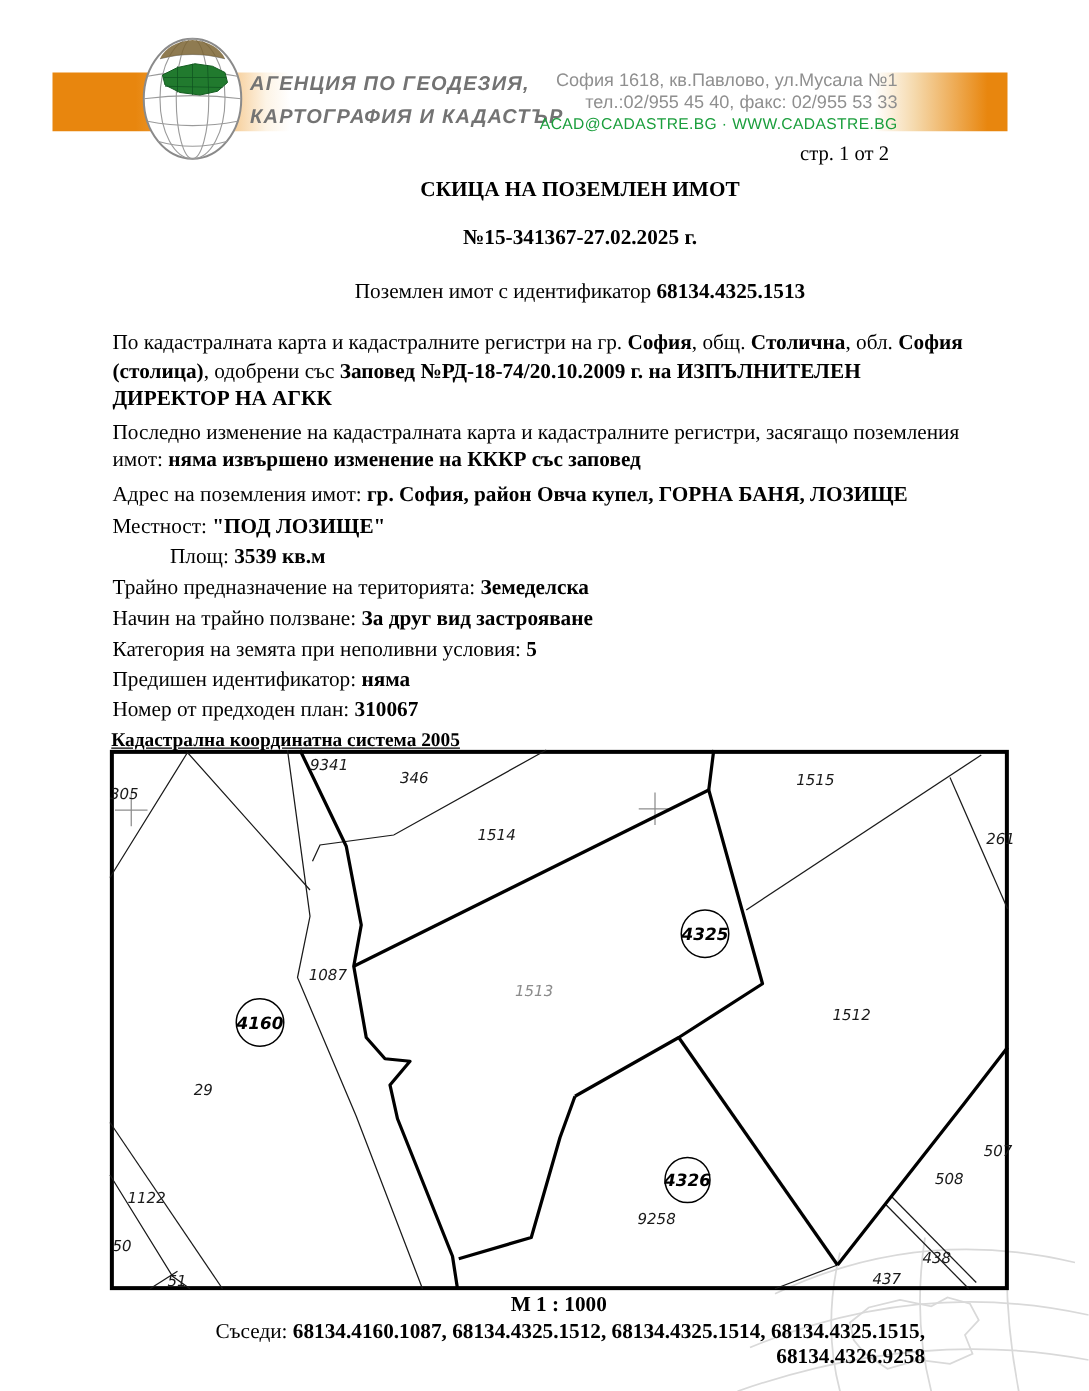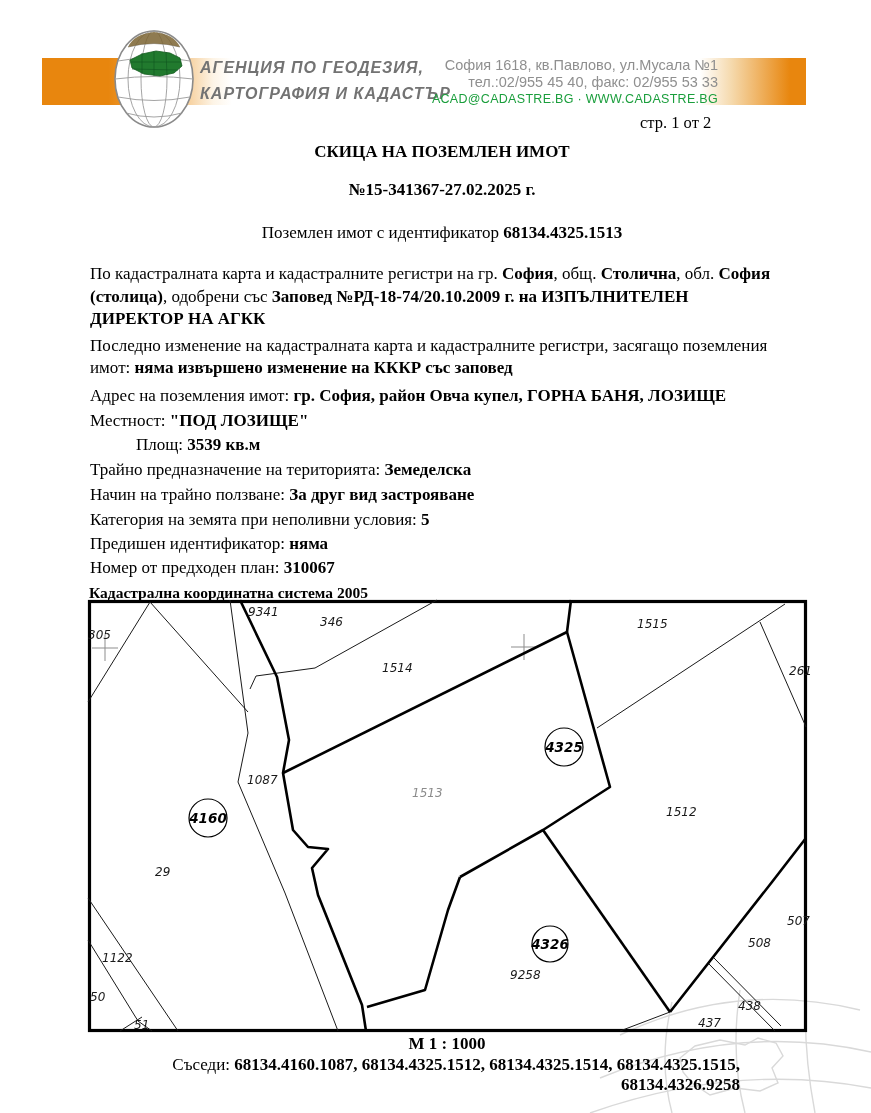--- a/index.html
+++ b/index.html
@@ -20,7 +20,7 @@
   .hq-green{color:#1a9e3c;font-weight:normal;font-size:12.5px;letter-spacing:.3px;}
   .page-ind{position:absolute;top:113px;left:640px;width:150px;text-align:left;font-size:16.5px;}
   
-  .ctr{position:absolute;left:84px;width:716px;text-align:center;font-size:17px;white-space:nowrap;}
+  .ctr{position:absolute;left:106px;width:716px;text-align:center;font-size:17px;white-space:nowrap;}
   .b{font-weight:bold;}
   
   .ln{position:absolute;left:90px;font-size:17px;white-space:nowrap;}

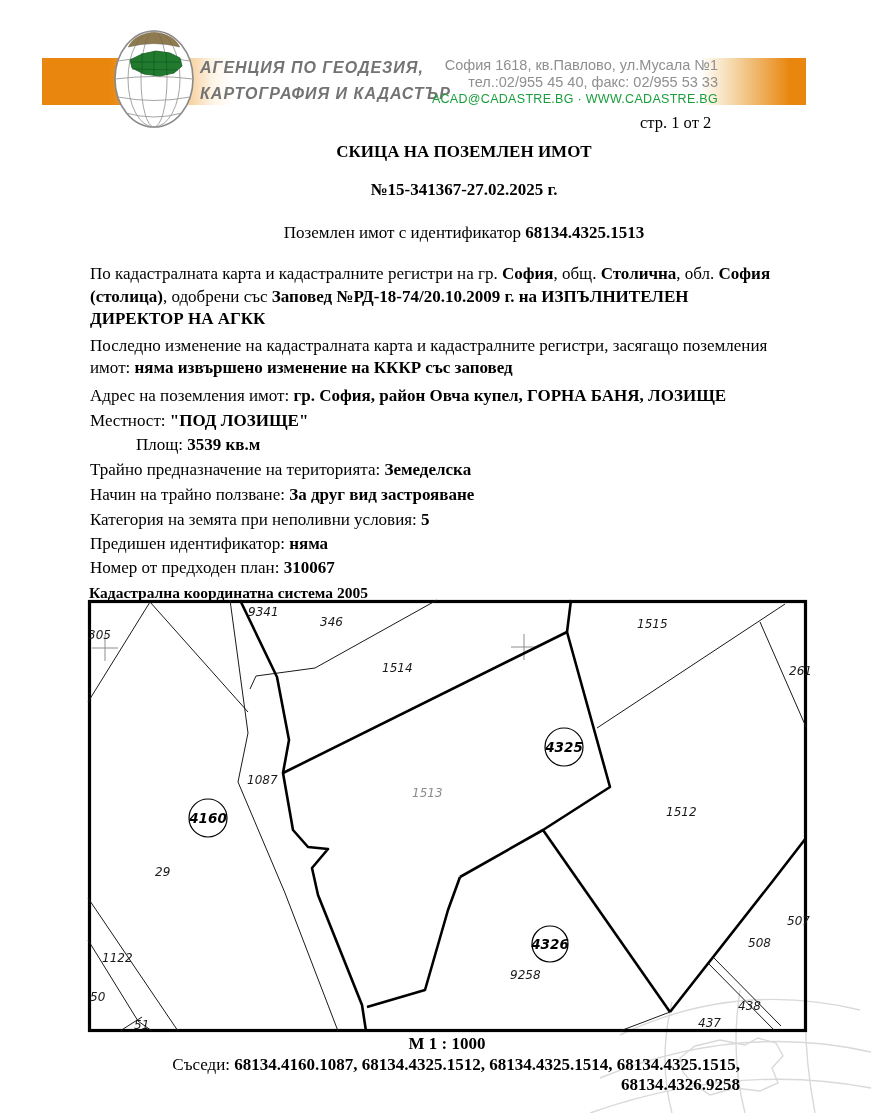--- a/index.html
+++ b/index.html
@@ -24,7 +24,7 @@
   .b{font-weight:bold;}
   
   .ln{position:absolute;left:90px;font-size:17px;white-space:nowrap;}
-  .coord-label{position:absolute;left:89px;top:584px;font-size:15.5px;font-weight:bold;}
+  .coord-label{position:absolute;left:89px;top:584px;font-size:15.5px;font-weight:bold;text-decoration:underline;}
   .scale{position:absolute;left:88px;width:718px;top:1034px;text-align:center;font-size:17px;font-weight:bold;}
   .neighbors{position:absolute;left:90px;top:1055px;width:650px;font-size:17px;line-height:20px;text-align:right;}
   svg text{font-family:"DejaVu Sans", sans-serif;}

